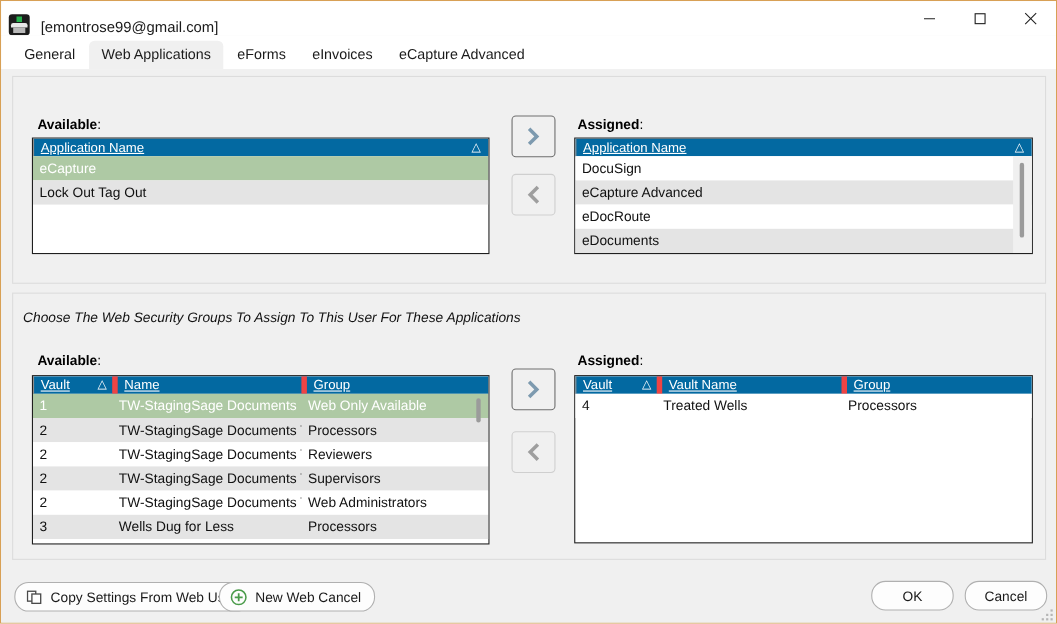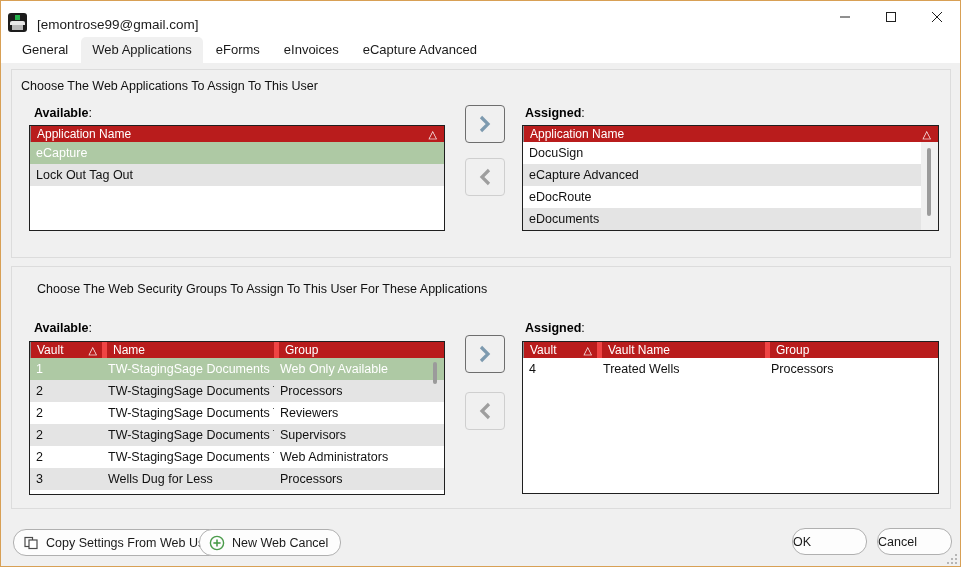--- a/index.html
+++ b/index.html
@@ -308,7 +308,6 @@
 
     <div class="groupbox" id="group-apps"></div>
 
-    <div class="group-caption" style="left:20px; top:16px;">Choose The Web Applications To Assign To This User</div>
 
     <div class="subcaption" style="left:33px; top:43px;"><span>Available</span><span class="colon">:</span></div>
 

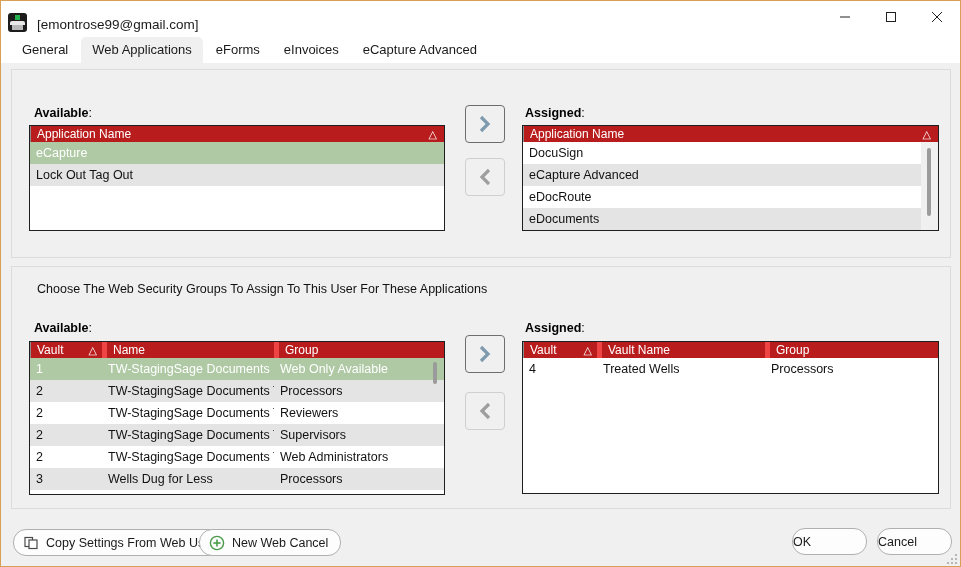--- a/index.html
+++ b/index.html
@@ -149,11 +149,12 @@
   .lv-header {
     display: flex;
     height: 16px;
-    background: #b91c1c;
+    background: #0369a1;
     color: #ffffff;
     font-size: 12px;
     line-height: 16px;
     position: relative;
+    text-decoration: underline;
   }
   .lv-header .hcell {
     position: relative;

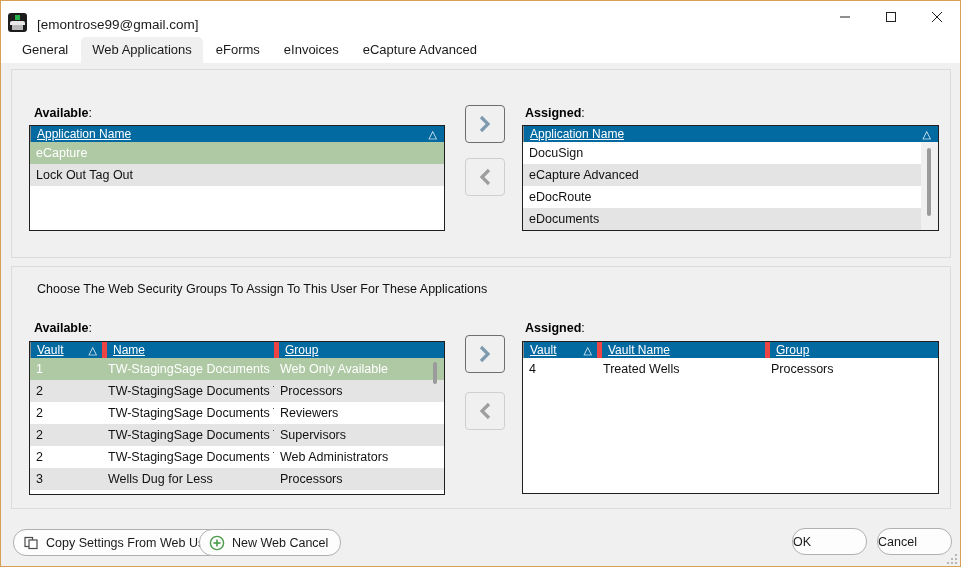--- a/index.html
+++ b/index.html
@@ -370,7 +370,7 @@
 
     <div class="groupbox" id="group-groups"></div>
 
-    <div class="group-caption" style="left:36px; top:219px;">Choose The Web Security Groups To Assign To This User For These Applications</div>
+    <div class="group-caption" style="left:20px; top:219px;font-style:italic;">Choose The Web Security Groups To Assign To This User For These Applications</div>
 
     <div class="subcaption" style="left:33px; top:258px;"><span>Available</span><span class="colon">:</span></div>
 

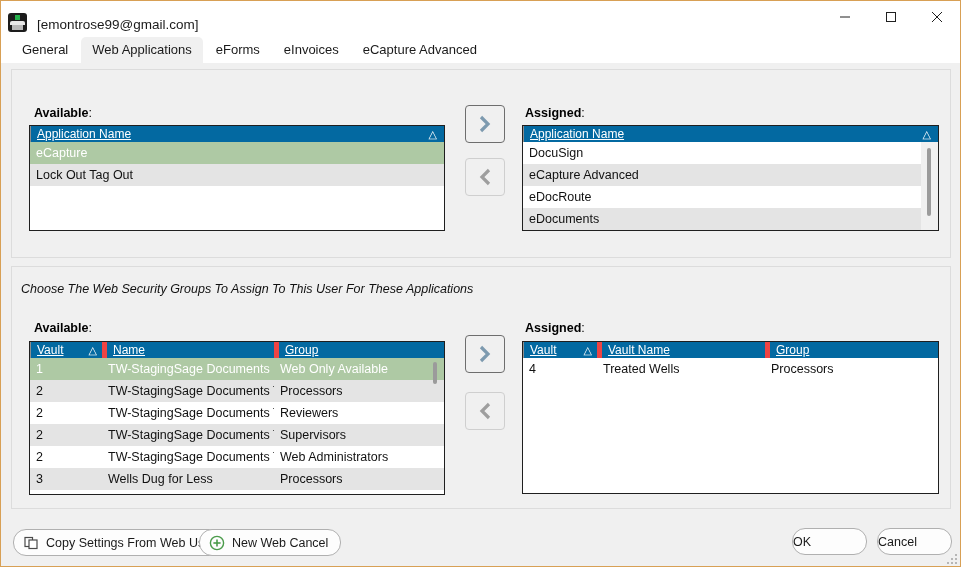--- a/index.html
+++ b/index.html
@@ -251,7 +251,7 @@
     justify-content: center;
   }
   .pillbtn .lbl { padding-right: 12px; }
-  .pillbtn.plain { }
+  .pillbtn.plain { justify-content: center; }
   .pillbtn.plain .lbl { padding: 0; }
 
   .resizegrip {

